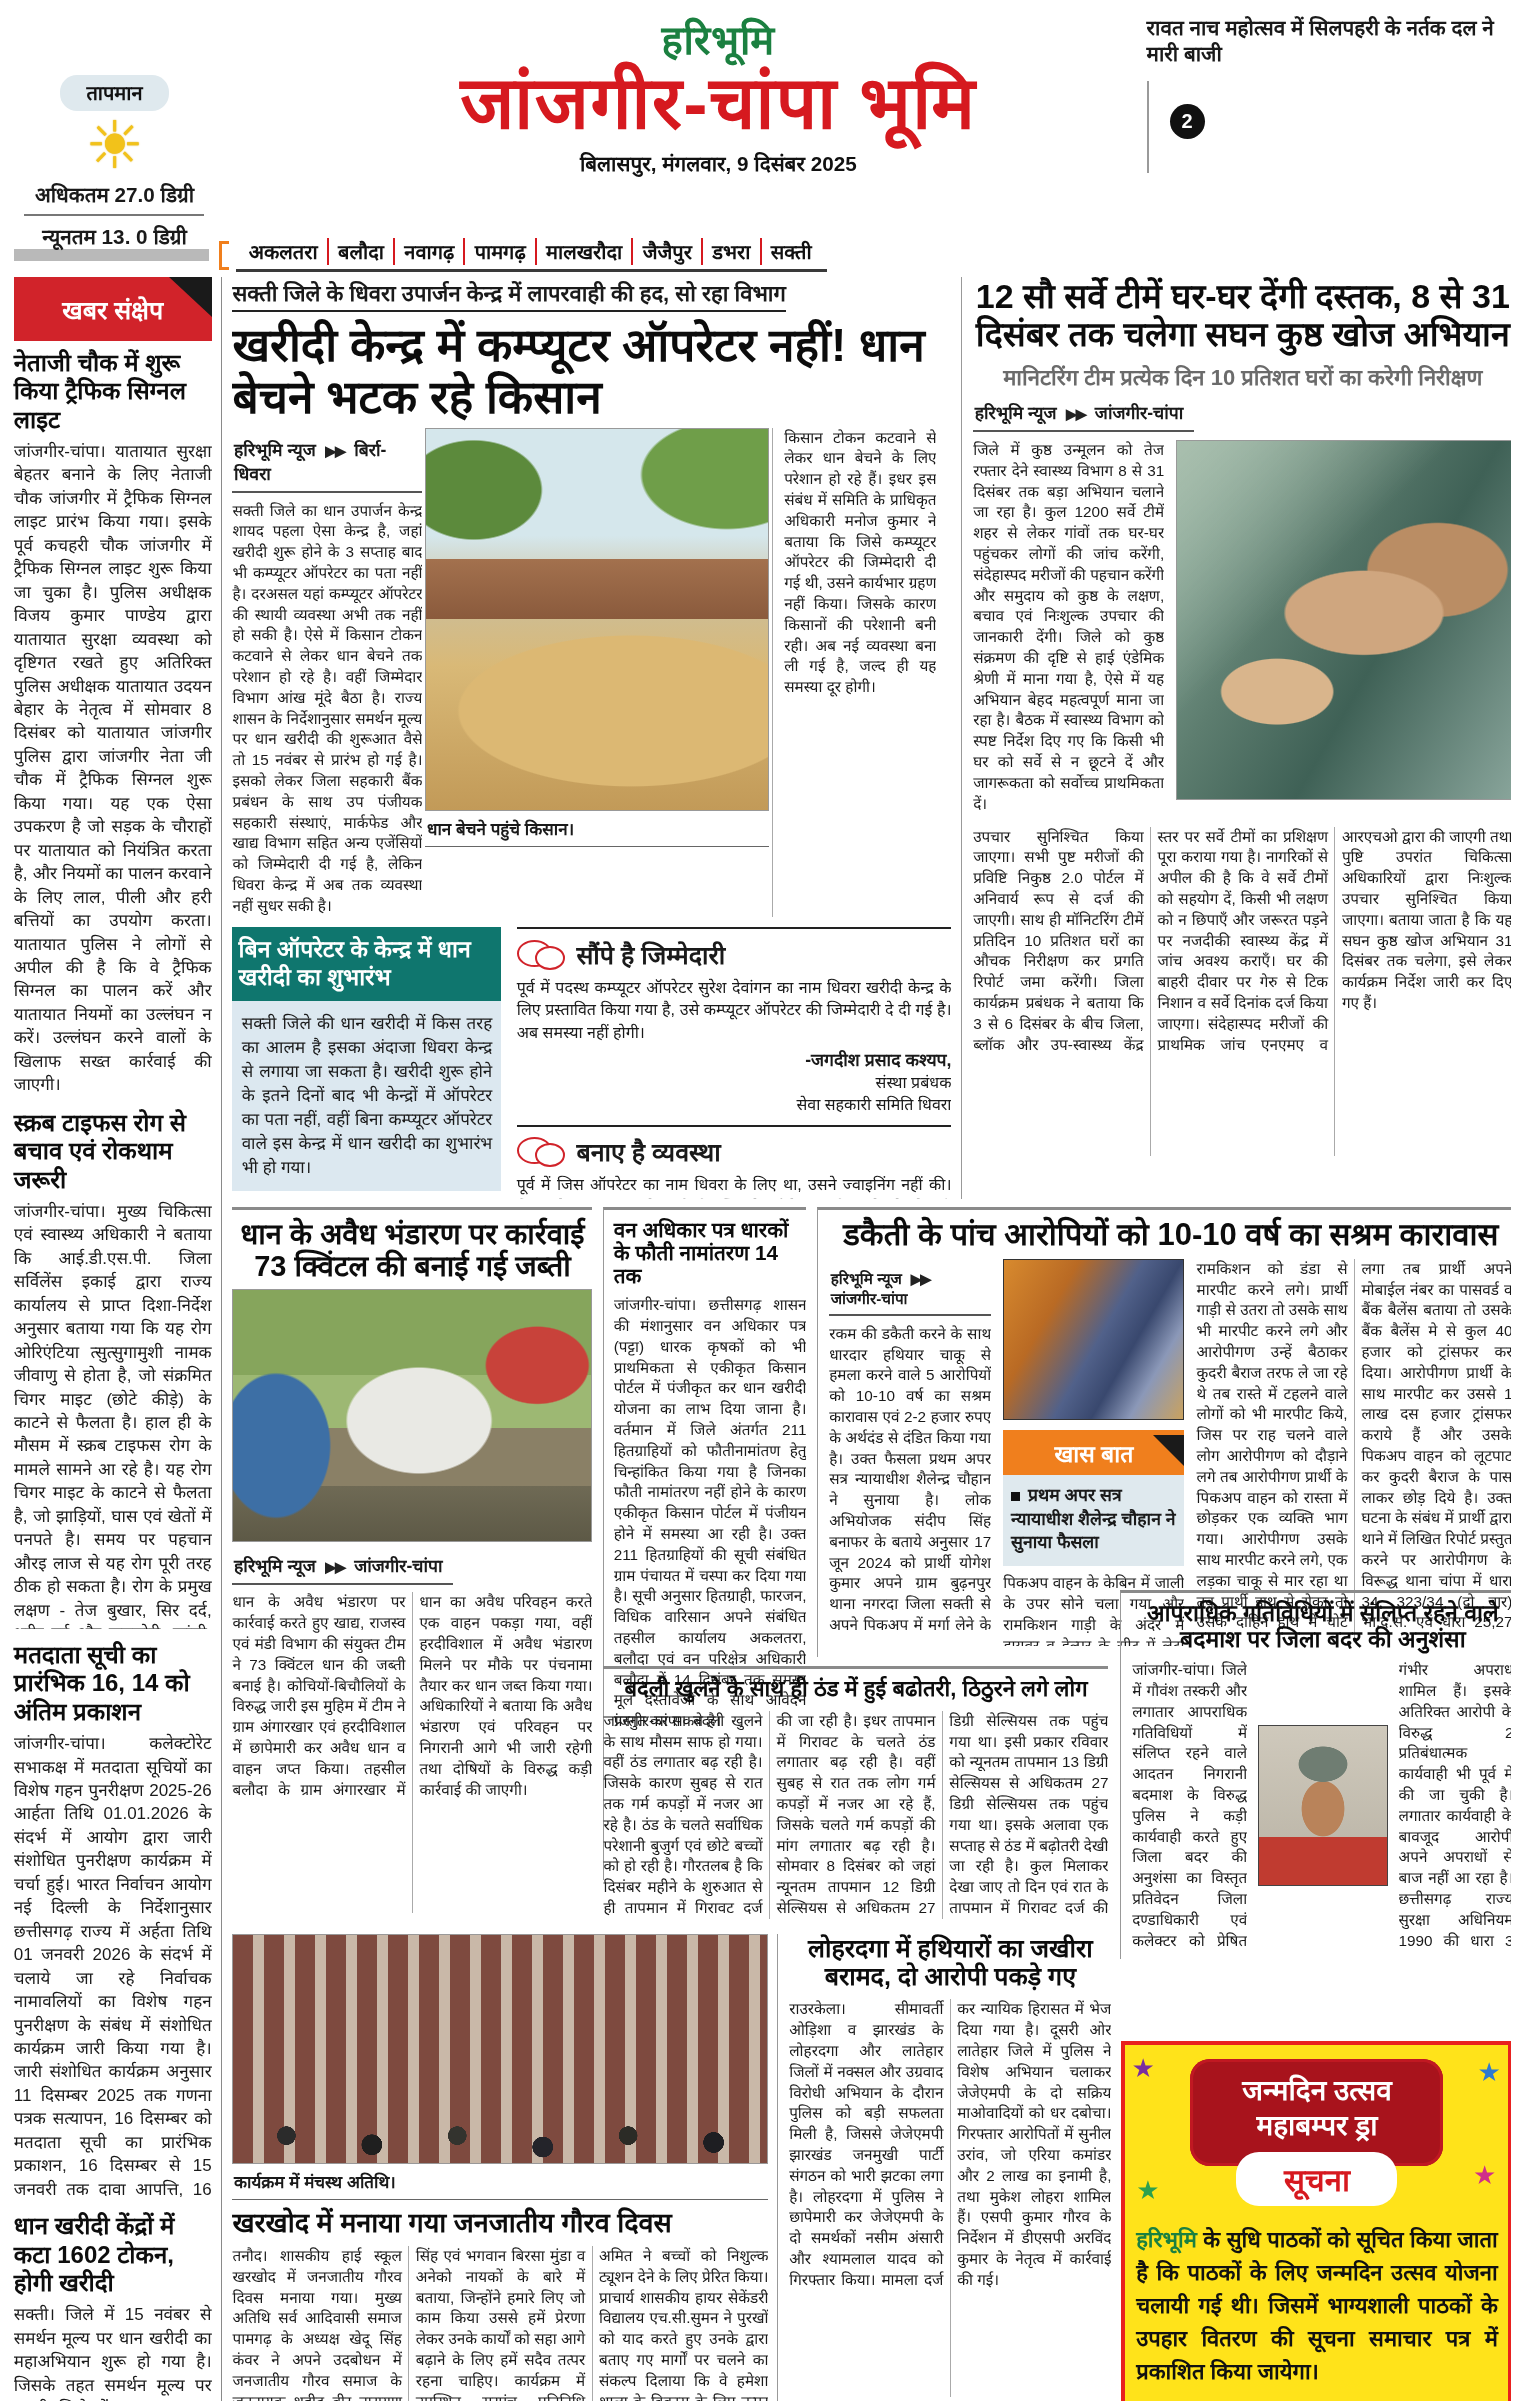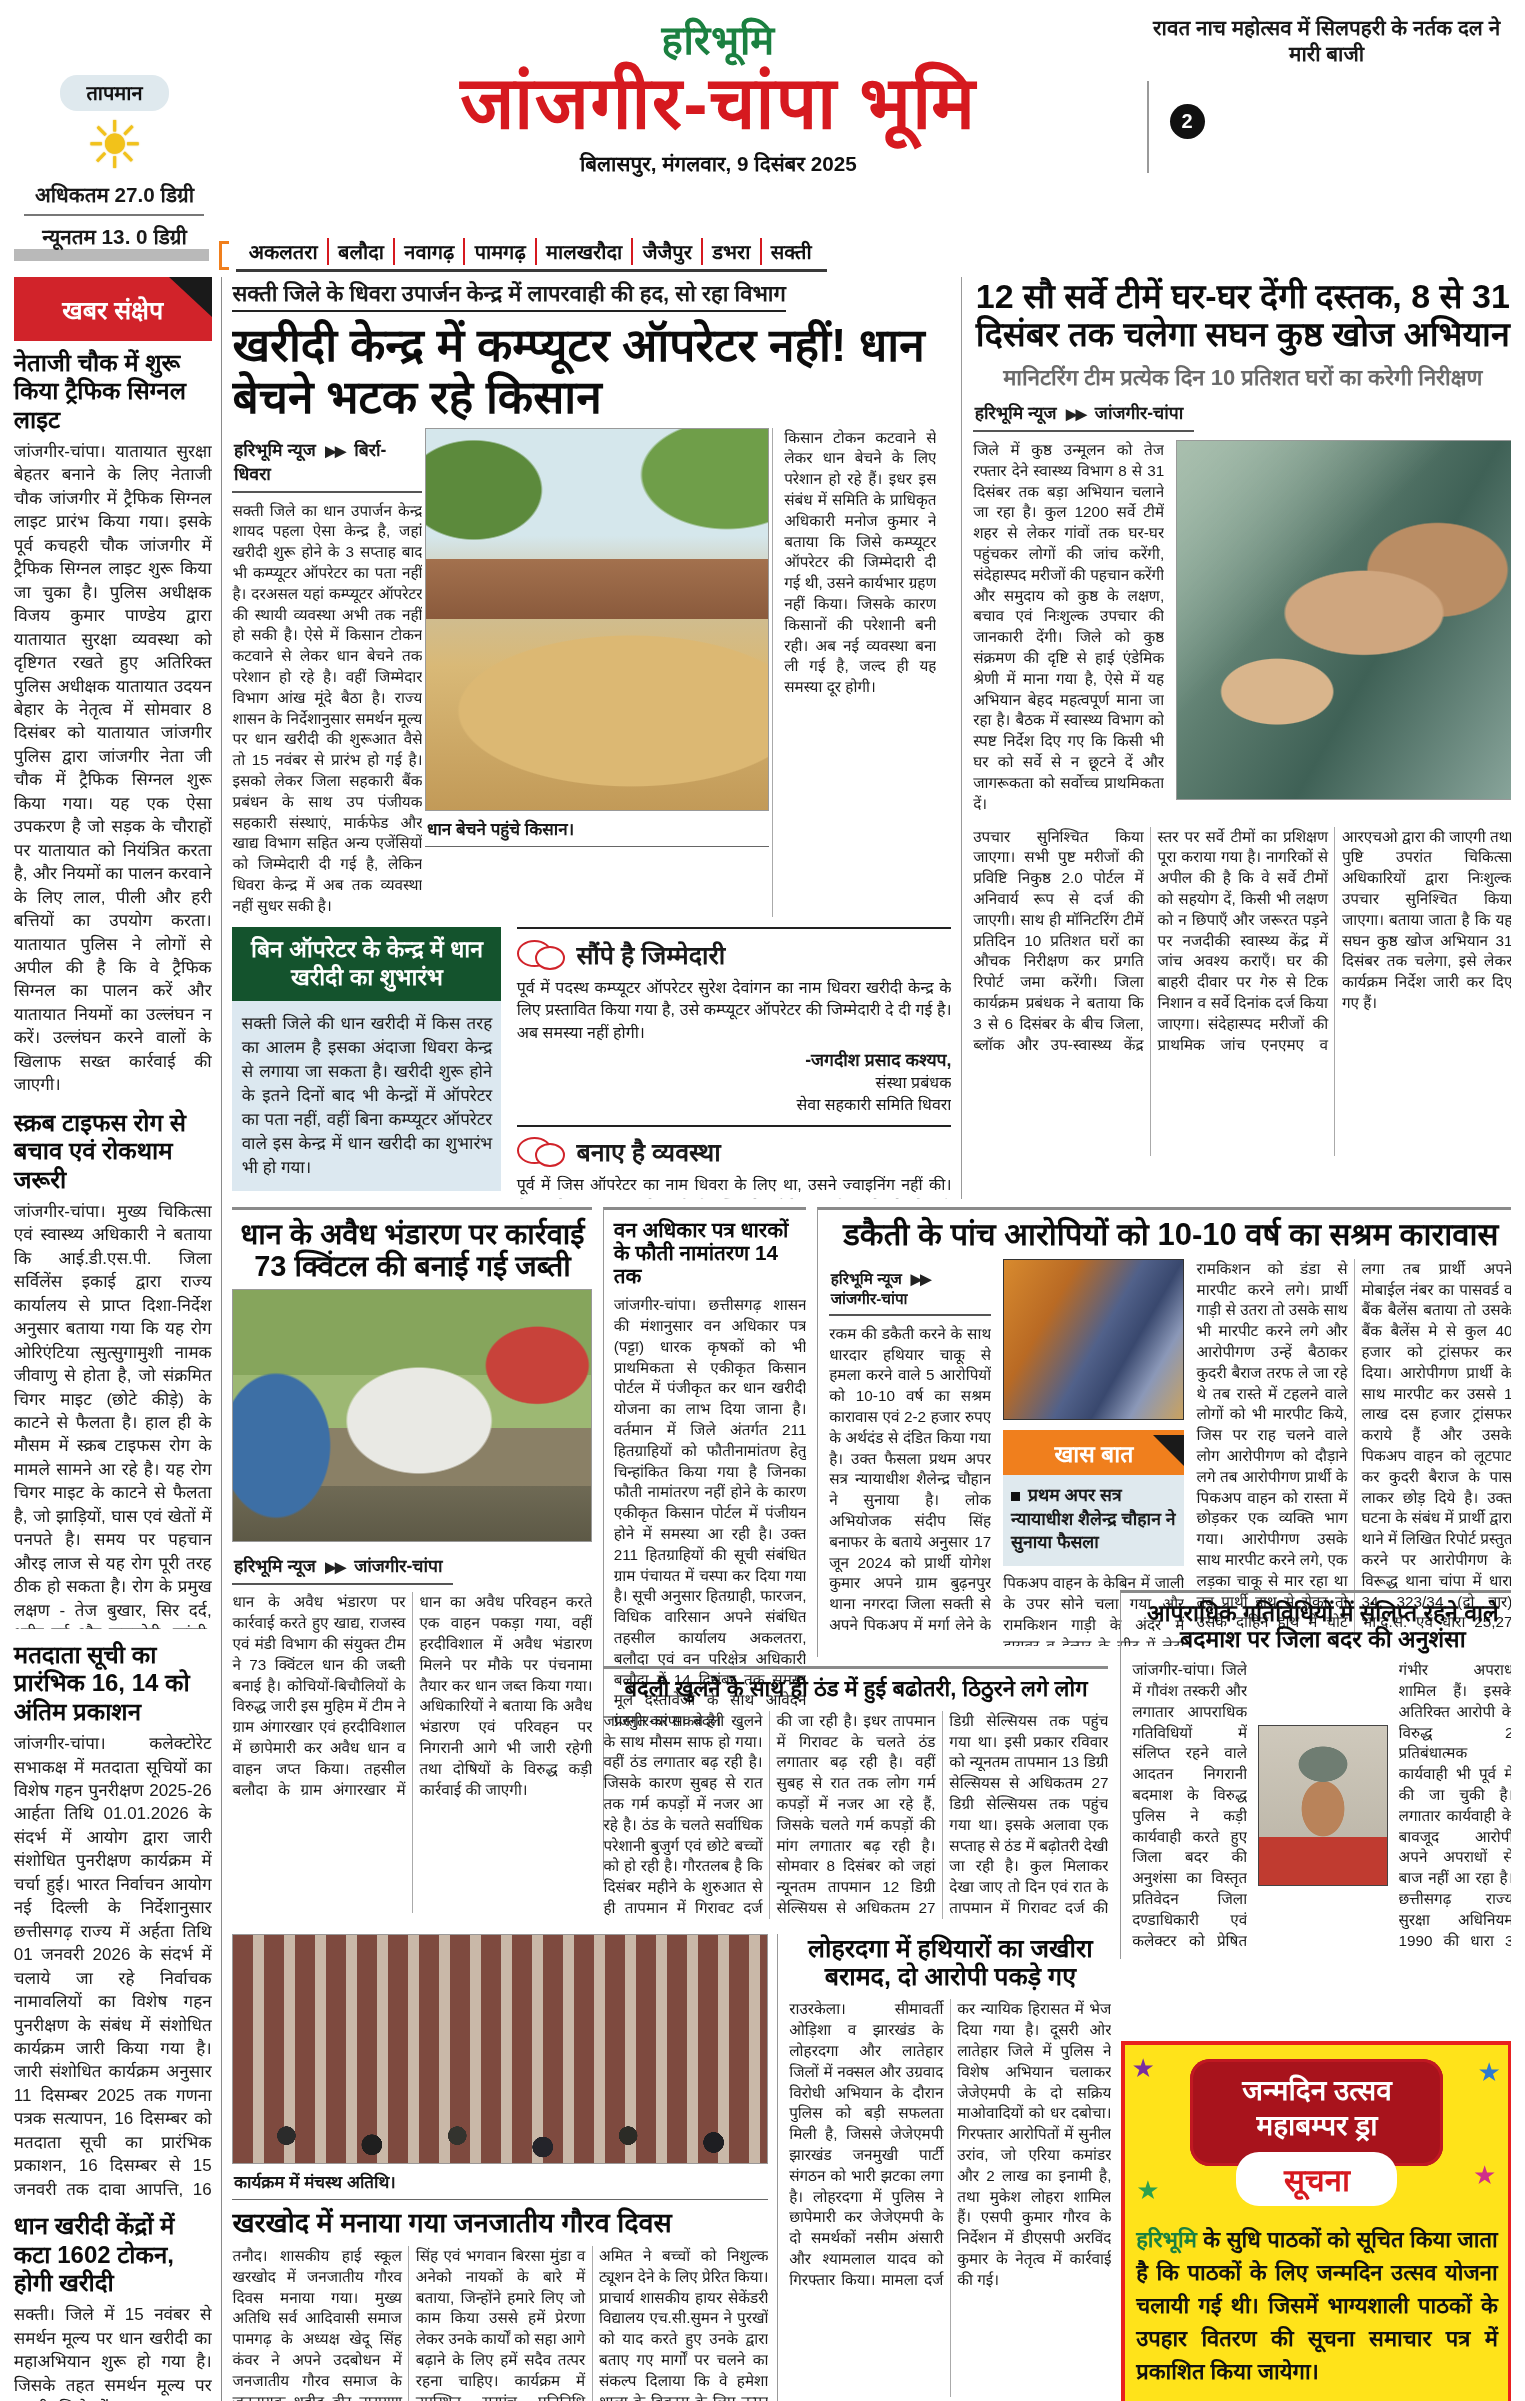--- a/index.html
+++ b/index.html
@@ -21,7 +21,7 @@
   .brand-main { color:#d6191f; font-weight:bold; font-size:73px; line-height:1.0; letter-spacing:1.5px; }
   .dateline { margin-top:10.7px; font-weight:bold; font-size:20.7px; color:#111; }
   .promo { position:absolute; right:4.6px; top:7.7px; width:360px; }
-  .promo-title { font-weight:bold; font-size:20.7px; text-align:center; line-height:1.25; }
+  .promo-title { font-weight:bold; font-size:20.7px; line-height:1.25; }
   .promo-row { display:flex; align-items:flex-start; gap:7.7px; margin-top:6.1px; }
   .page-badge { width:35px; height:35px; border-radius:50%; background:#111; color:#fff;
                 font-size:20px; font-weight:bold; display:flex; align-items:center; justify-content:center;

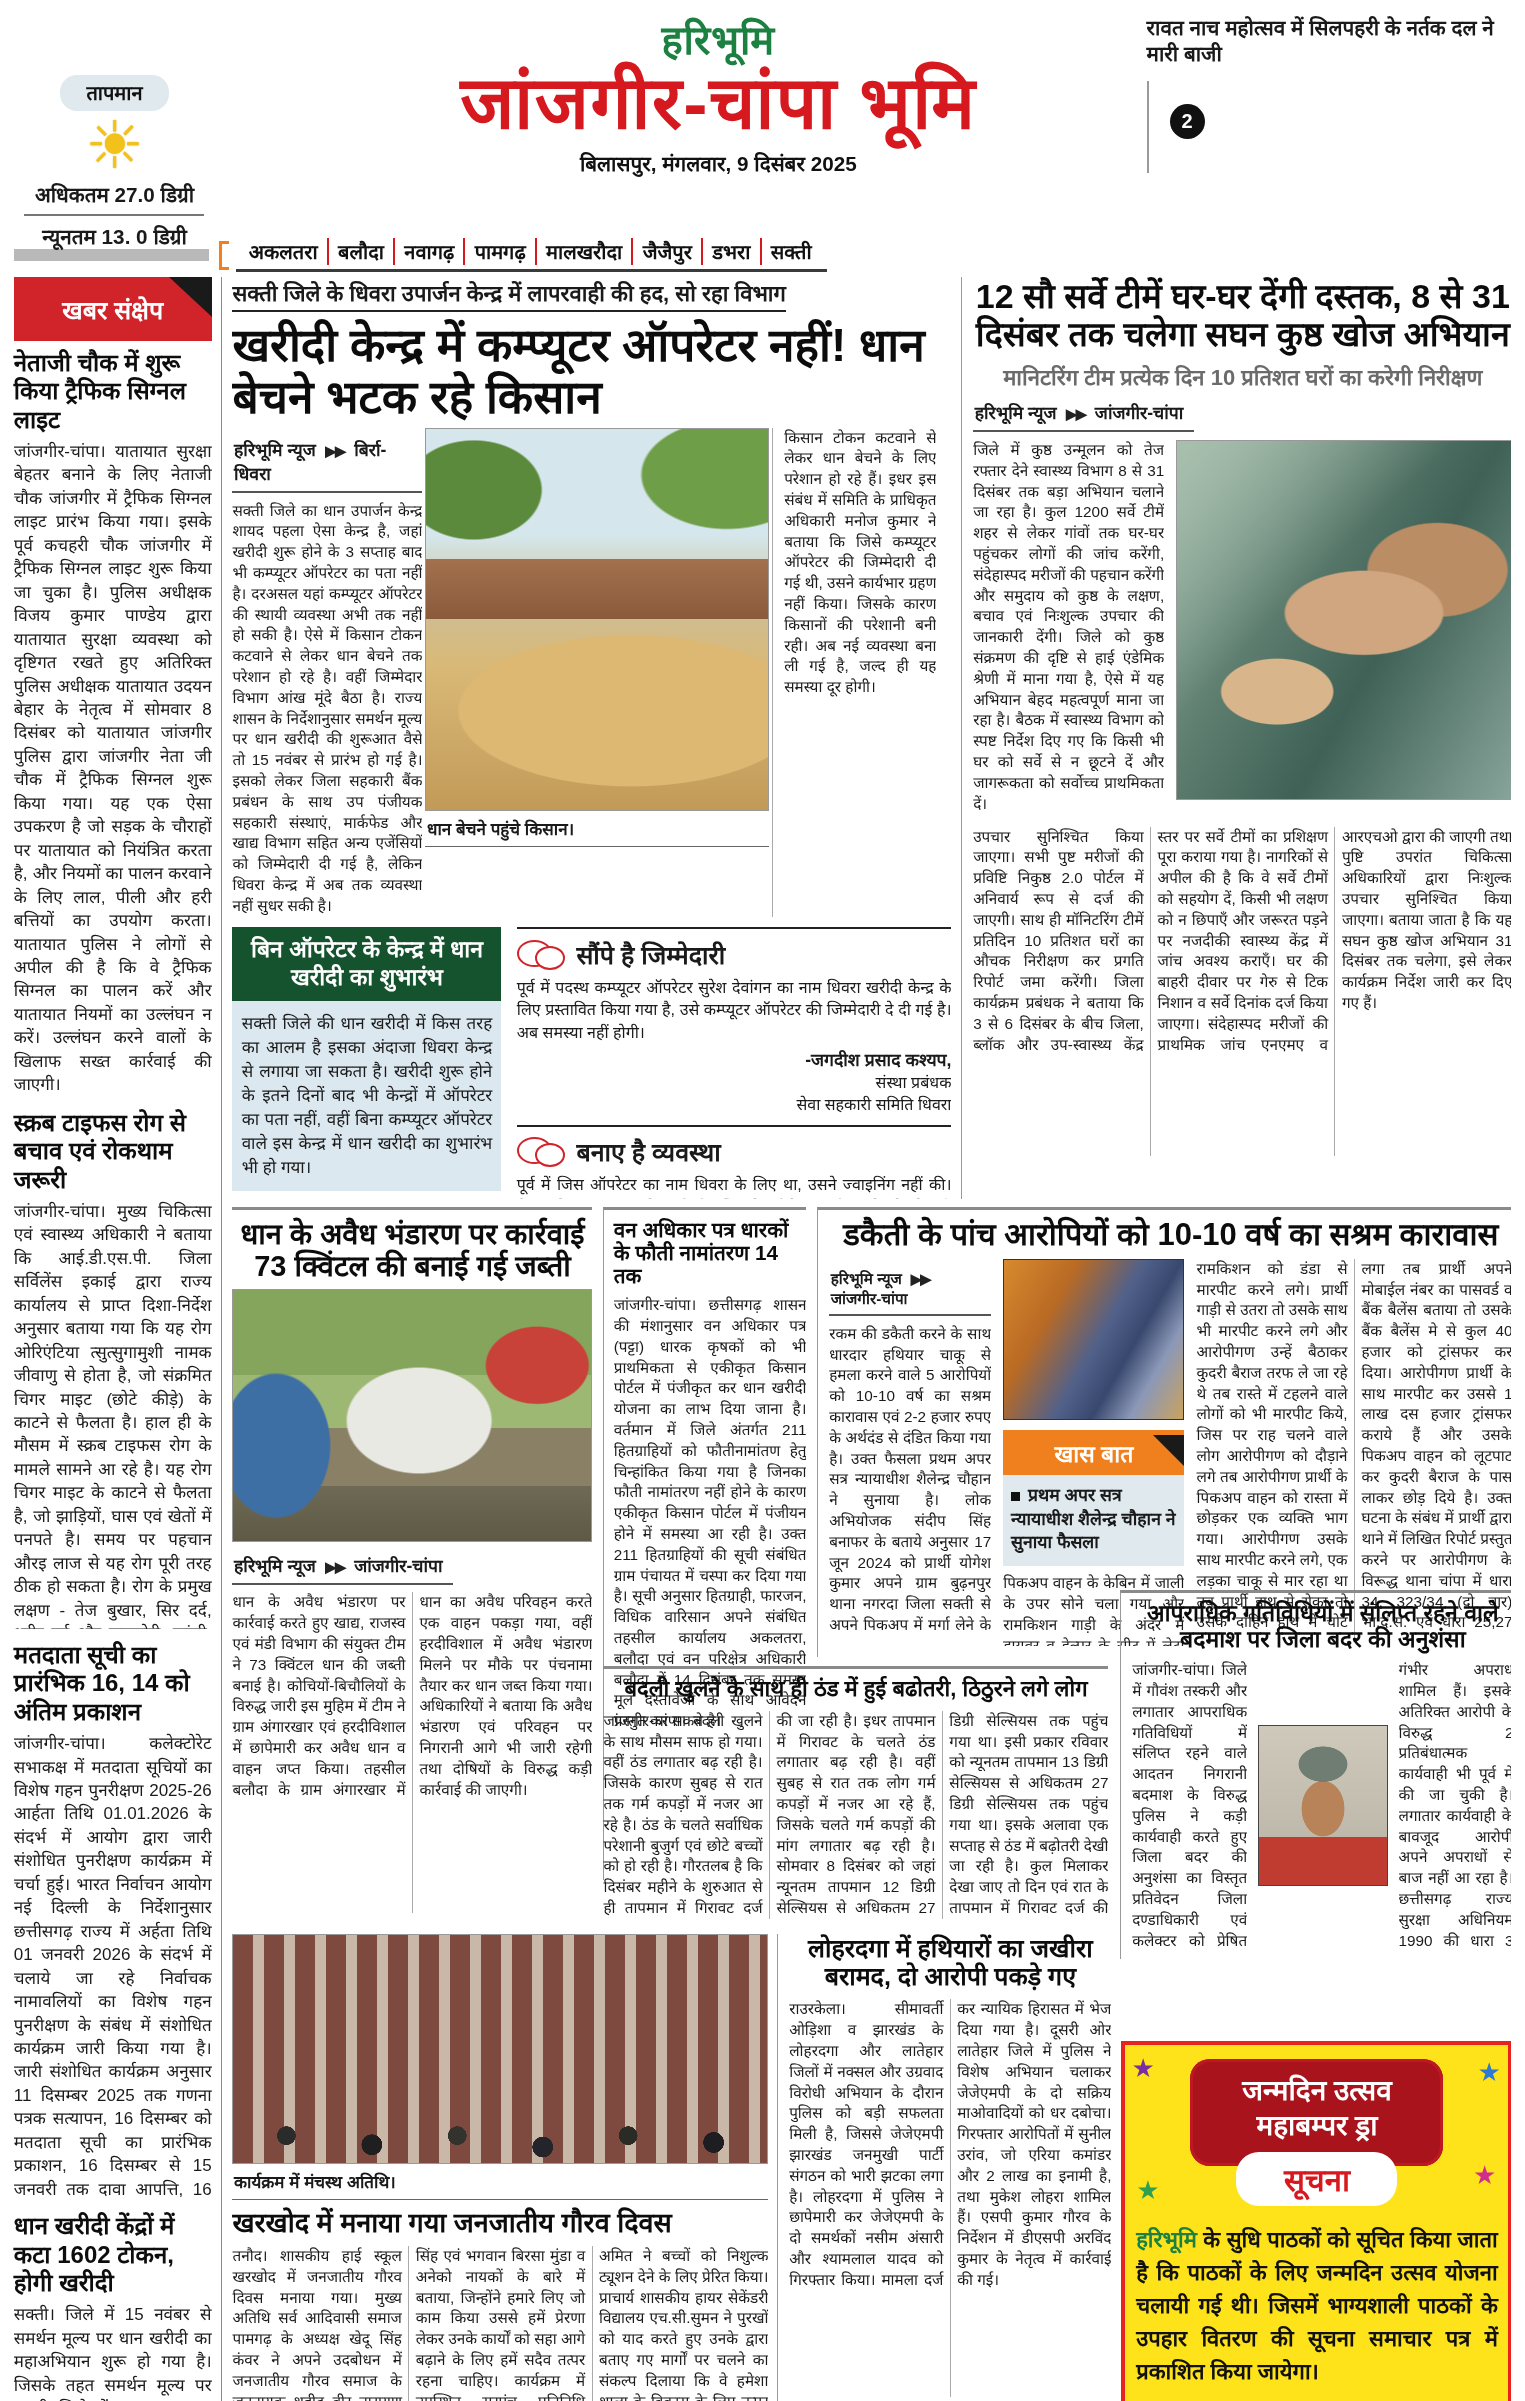--- a/index.html
+++ b/index.html
@@ -91,7 +91,7 @@
   }
   .lead-bottom { display:flex; gap:15.3px; margin-top:10.7px; }
   .hbox { width:269px; flex:none; }
-  .hbox-head { background:#14532d; color:#fff; font-weight:bold; font-size:23px; text-align:center;
+  .hbox-head { background:#0f766e; color:#fff; font-weight:bold; font-size:23px; text-align:left;
                line-height:1.2; padding:9.2px 6.1px; }
   .hbox-body { background:#dce8f0; padding:10.7px 9.2px; font-size:17px; line-height:1.42; text-align:justify; }
   .quotes { flex:1; }

